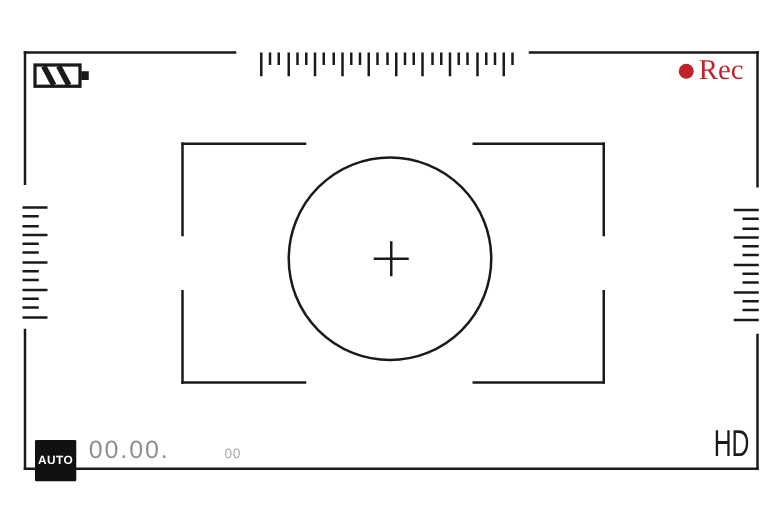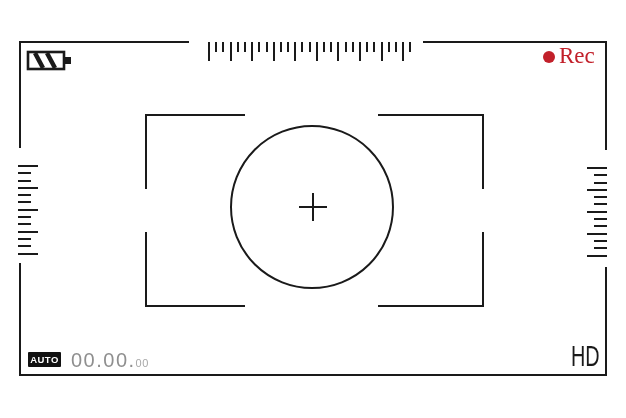--- a/index.html
+++ b/index.html
@@ -60,7 +60,7 @@
 
   
   .mode-badge{
-    position:absolute; left:28px; top:352px; width:33px; height:15px;
+    position:absolute; left:28px; top:352px; width:33px; height:33px;
     display:flex; align-items:center; justify-content:center;
     font-size:9.5px; font-weight:bold; letter-spacing:0.4px; border-radius:1px;
   }

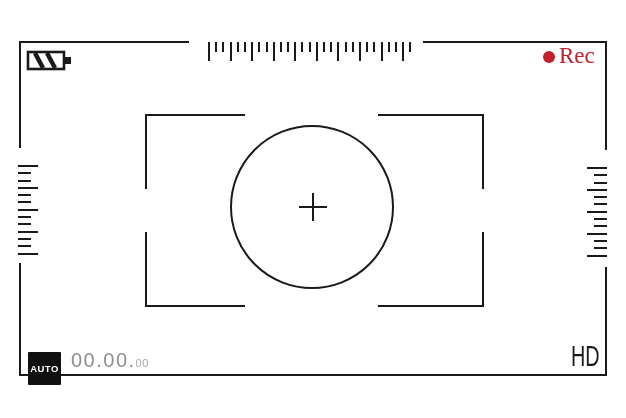--- a/index.html
+++ b/index.html
@@ -179,7 +179,7 @@
 
   <div class="timer">
     <span class="timer-main" style="color: rgb(143, 143, 143);">00.00.</span>
-    <span class="timer-small" style="color: rgb(168, 168, 168);">00</span>
+    <span class="timer-small" style="color: rgb(168, 168, 168); margin-left: 44px;">00</span>
   </div>
 
   <div class="hd" style="color: rgb(26, 26, 26);">HD</div>

